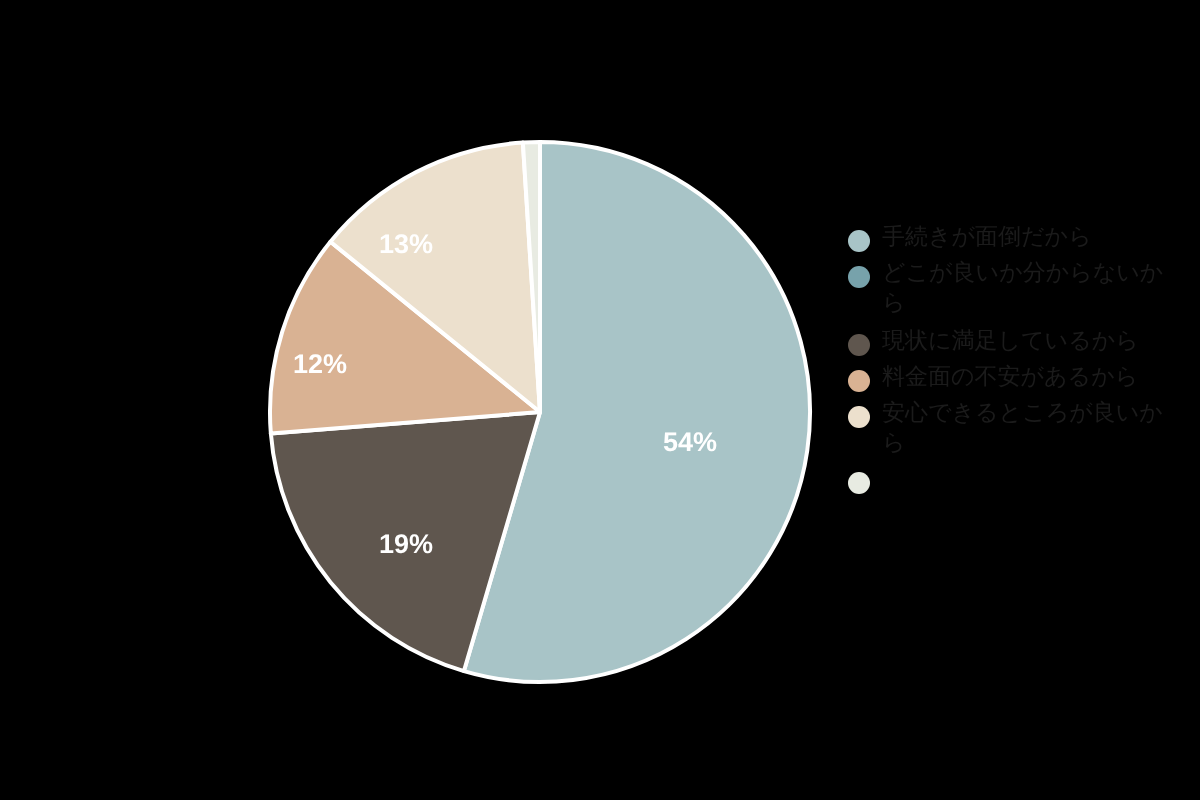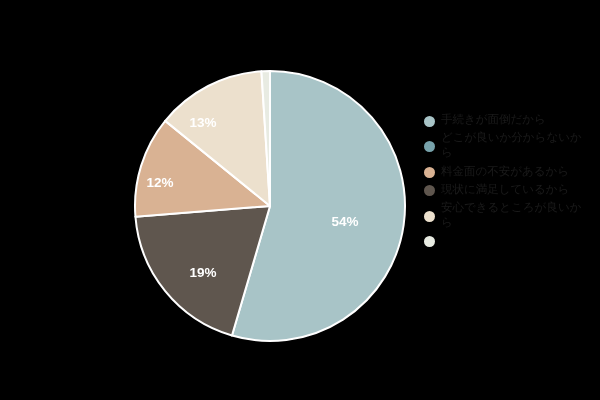--- a/index.html
+++ b/index.html
@@ -48,7 +48,7 @@
   }
   .legend-item {
     display: flex;
-    align-items: center;
+    align-items: flex-start;
     margin-bottom: 3px;
     line-height: 1;
   }

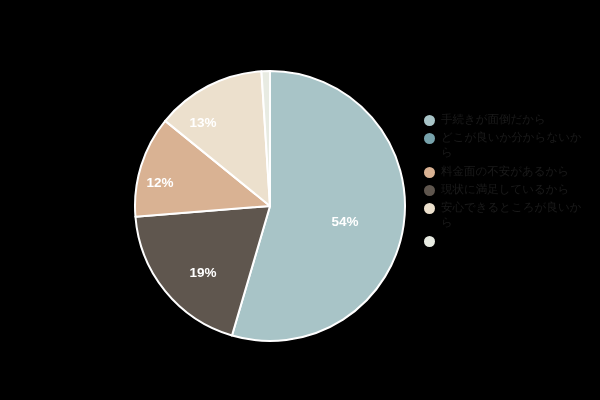--- a/index.html
+++ b/index.html
@@ -103,12 +103,12 @@
         <span class="legend-label">どこが良いか分からないから</span>
       </div>
       <div class="legend-item">
+        <span class="legend-swatch" style="background: rgb(95, 86, 78);"></span>
+        <span class="legend-label">現状に満足しているから</span>
+      </div>
+      <div class="legend-item">
         <span class="legend-swatch" style="background: rgb(217, 178, 147);"></span>
         <span class="legend-label">料金面の不安があるから</span>
-      </div>
-      <div class="legend-item">
-        <span class="legend-swatch" style="background: rgb(95, 86, 78);"></span>
-        <span class="legend-label">現状に満足しているから</span>
       </div>
       <div class="legend-item">
         <span class="legend-swatch" style="background: rgb(236, 224, 205);"></span>

